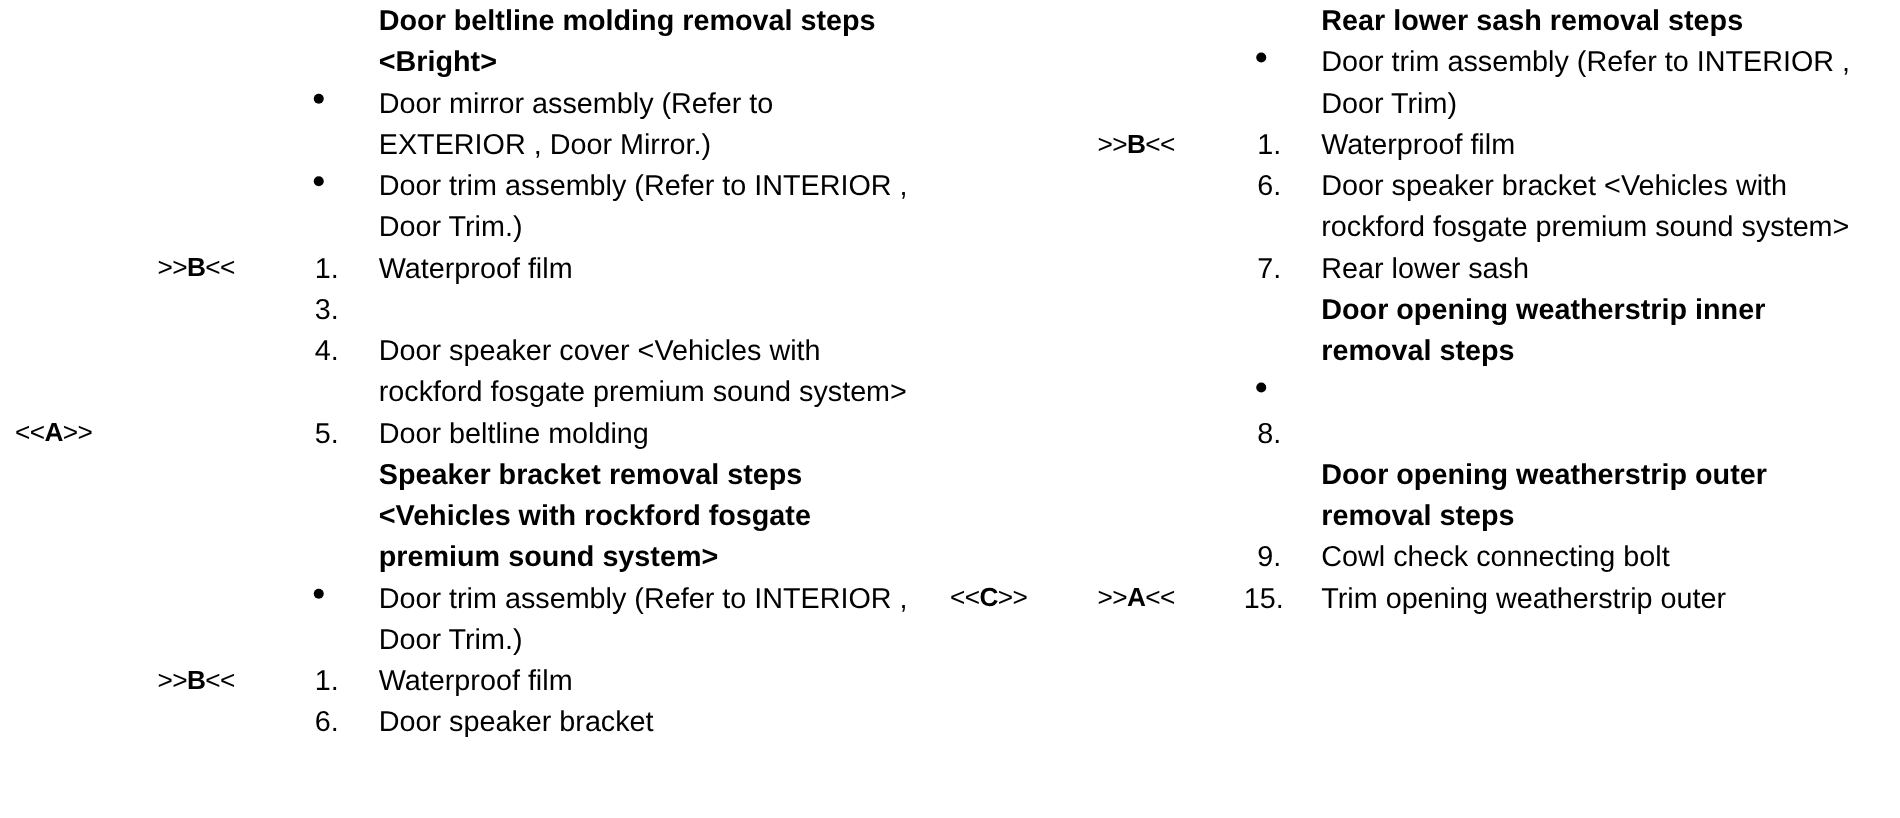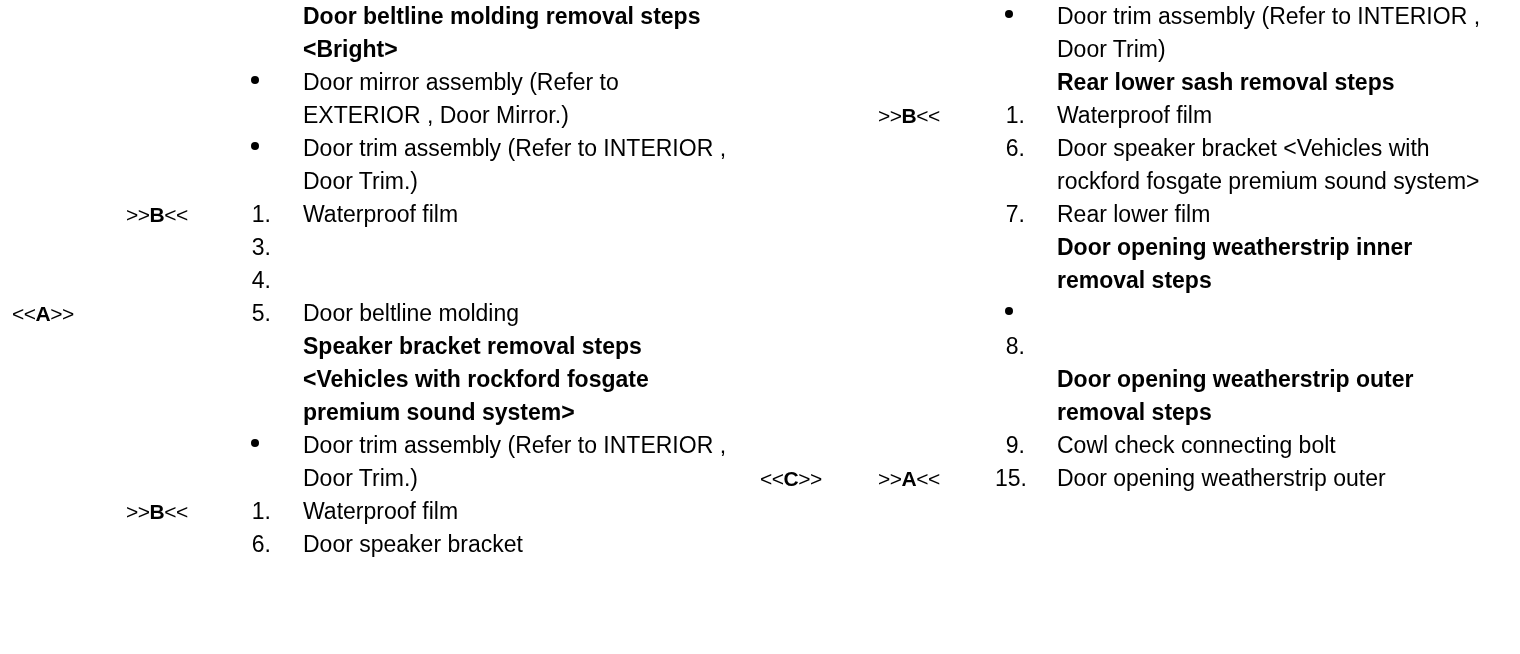--- a/index.html
+++ b/index.html
@@ -181,14 +181,14 @@
       <div class="row">
         <div class="tag-gutter"></div>
         <div class="ref-gutter"></div>
+        <div class="marker blank"></div>
+        <div class="body-text heading">Rear lower sash removal steps</div>
+      </div>
+      <div class="row">
+        <div class="tag-gutter"></div>
+        <div class="ref-gutter"></div>
         <div class="marker bullet"><span class="dot"></span></div>
         <div class="body-text">Door trim assembly (Refer to INTERIOR , Door Trim)</div>
-      </div>
-      <div class="row">
-        <div class="tag-gutter"></div>
-        <div class="ref-gutter"></div>
-        <div class="marker blank"></div>
-        <div class="body-text heading">Rear lower sash removal steps</div>
       </div>
       <div class="row">
         <div class="tag-gutter"></div>

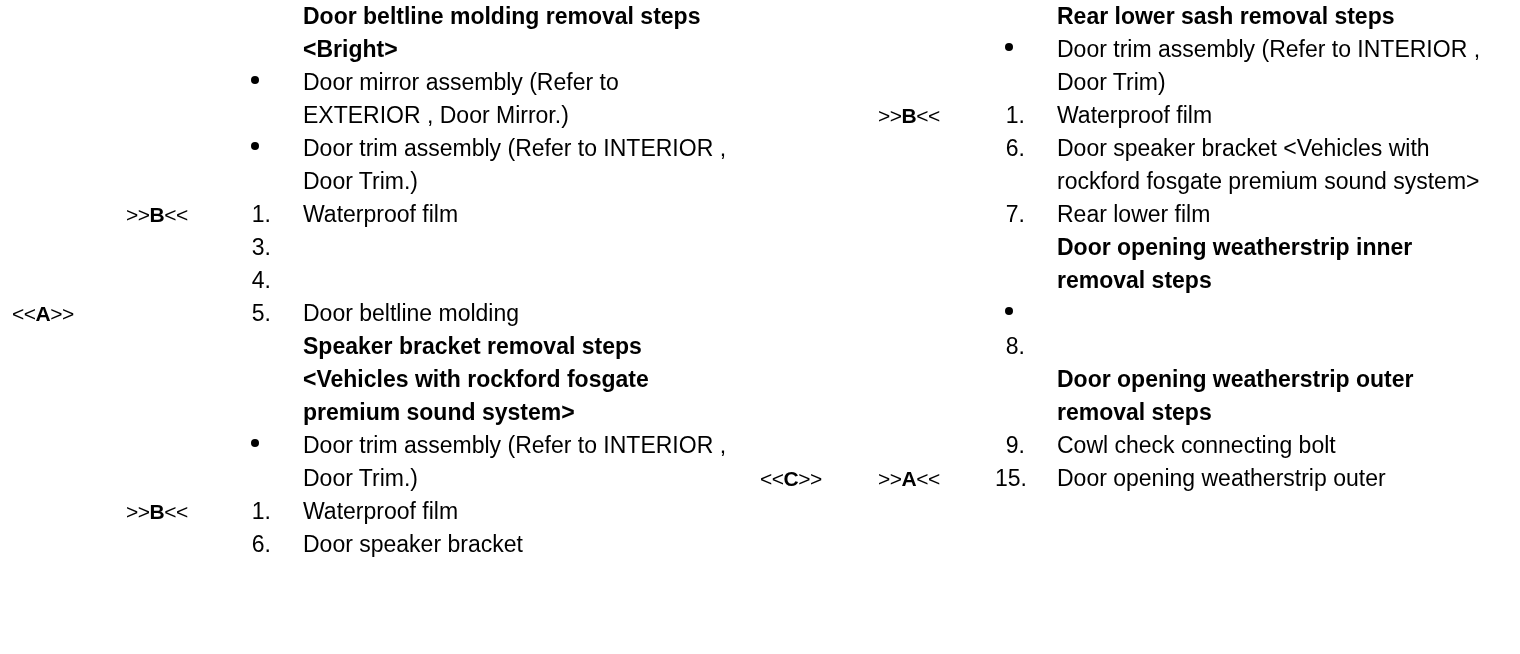--- a/index.html
+++ b/index.html
@@ -206,7 +206,7 @@
         <div class="tag-gutter"></div>
         <div class="ref-gutter"></div>
         <div class="marker num"><span class="numbox">7.</span></div>
-        <div class="body-text">Rear lower film</div>
+        <div class="body-text">Rear lower sash</div>
       </div>
       <div class="row">
         <div class="tag-gutter"></div>

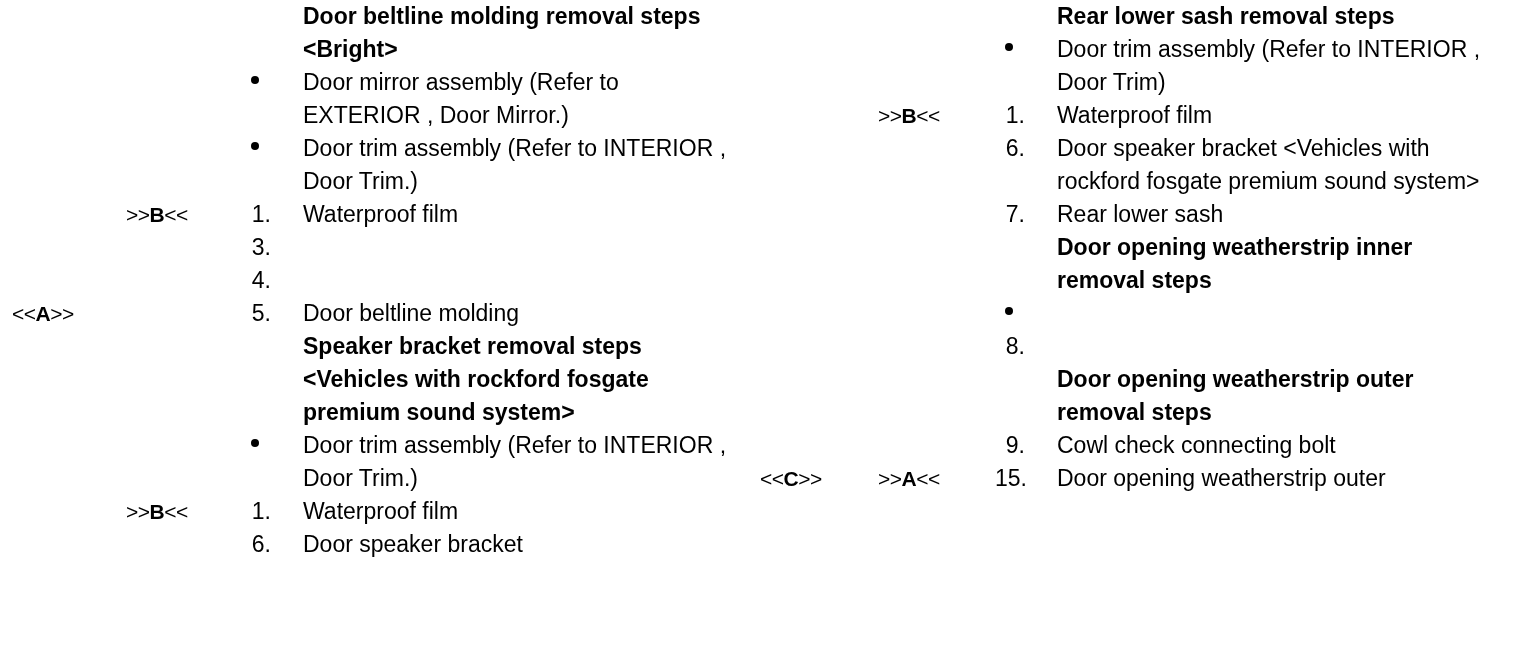--- a/index.html
+++ b/index.html
@@ -145,6 +145,7 @@
         <div class="tag-gutter"></div>
         <div class="ref-gutter"></div>
         <div class="marker num"><span class="numbox">4.</span></div>
+        <div class="body-text">Door speaker cover &lt;Vehicles with rockford fosgate premium sound system&gt;</div>
       </div>
       <div class="row">
         <div class="tag-gutter">&lt;&lt;<b>A</b>&gt;&gt;</div>

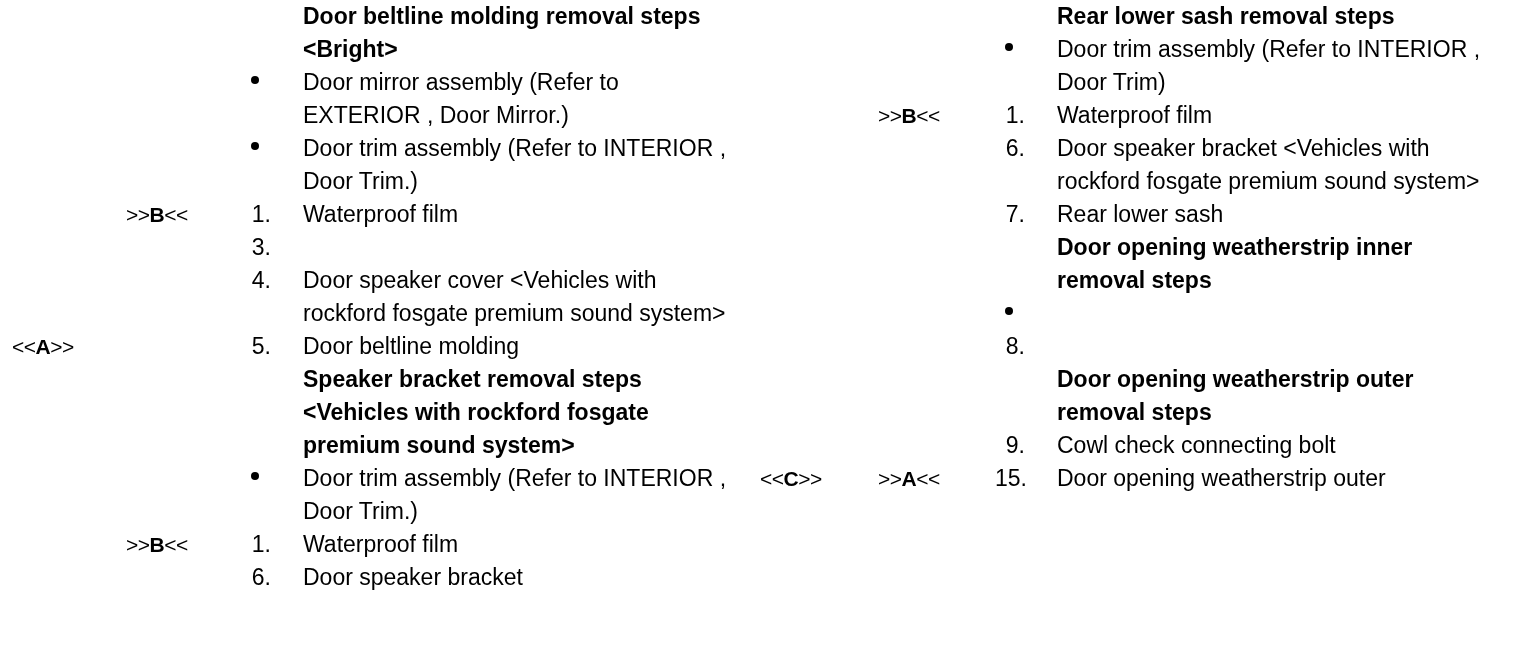--- a/index.html
+++ b/index.html
@@ -241,7 +241,7 @@
         <div class="tag-gutter">&lt;&lt;<b>C</b>&gt;&gt;</div>
         <div class="ref-gutter">&gt;&gt;<b>A</b>&lt;&lt;</div>
         <div class="marker num"><span class="numbox">15.</span></div>
-        <div class="body-text">Door opening weatherstrip outer</div>
+        <div class="body-text">Trim opening weatherstrip outer</div>
       </div>
     </div>
 </div>

